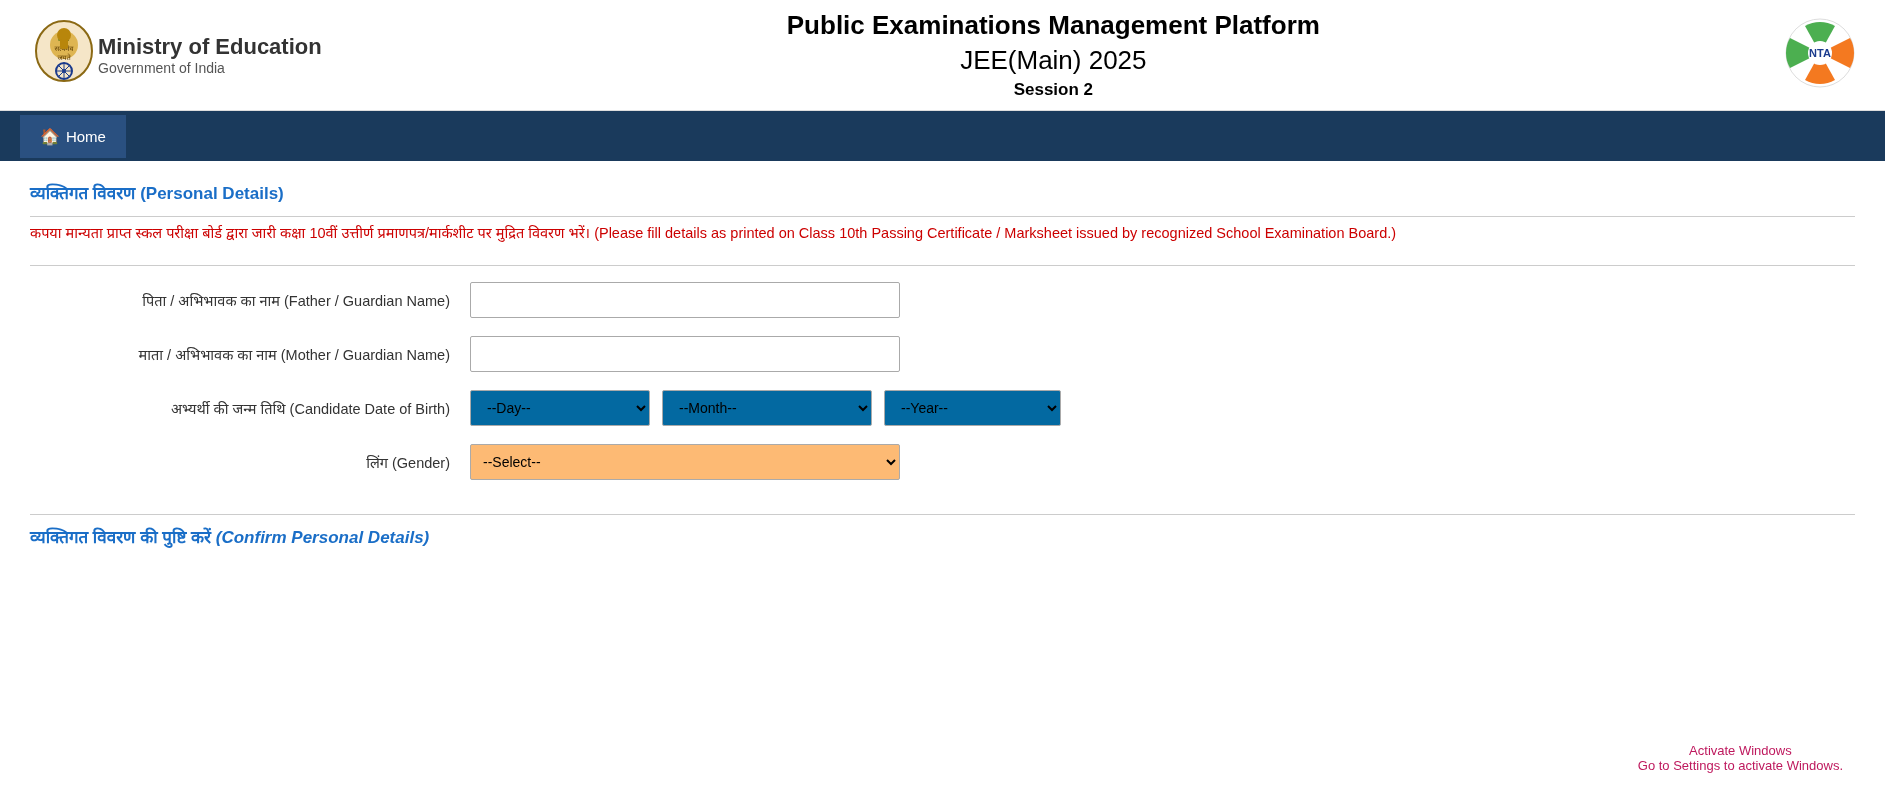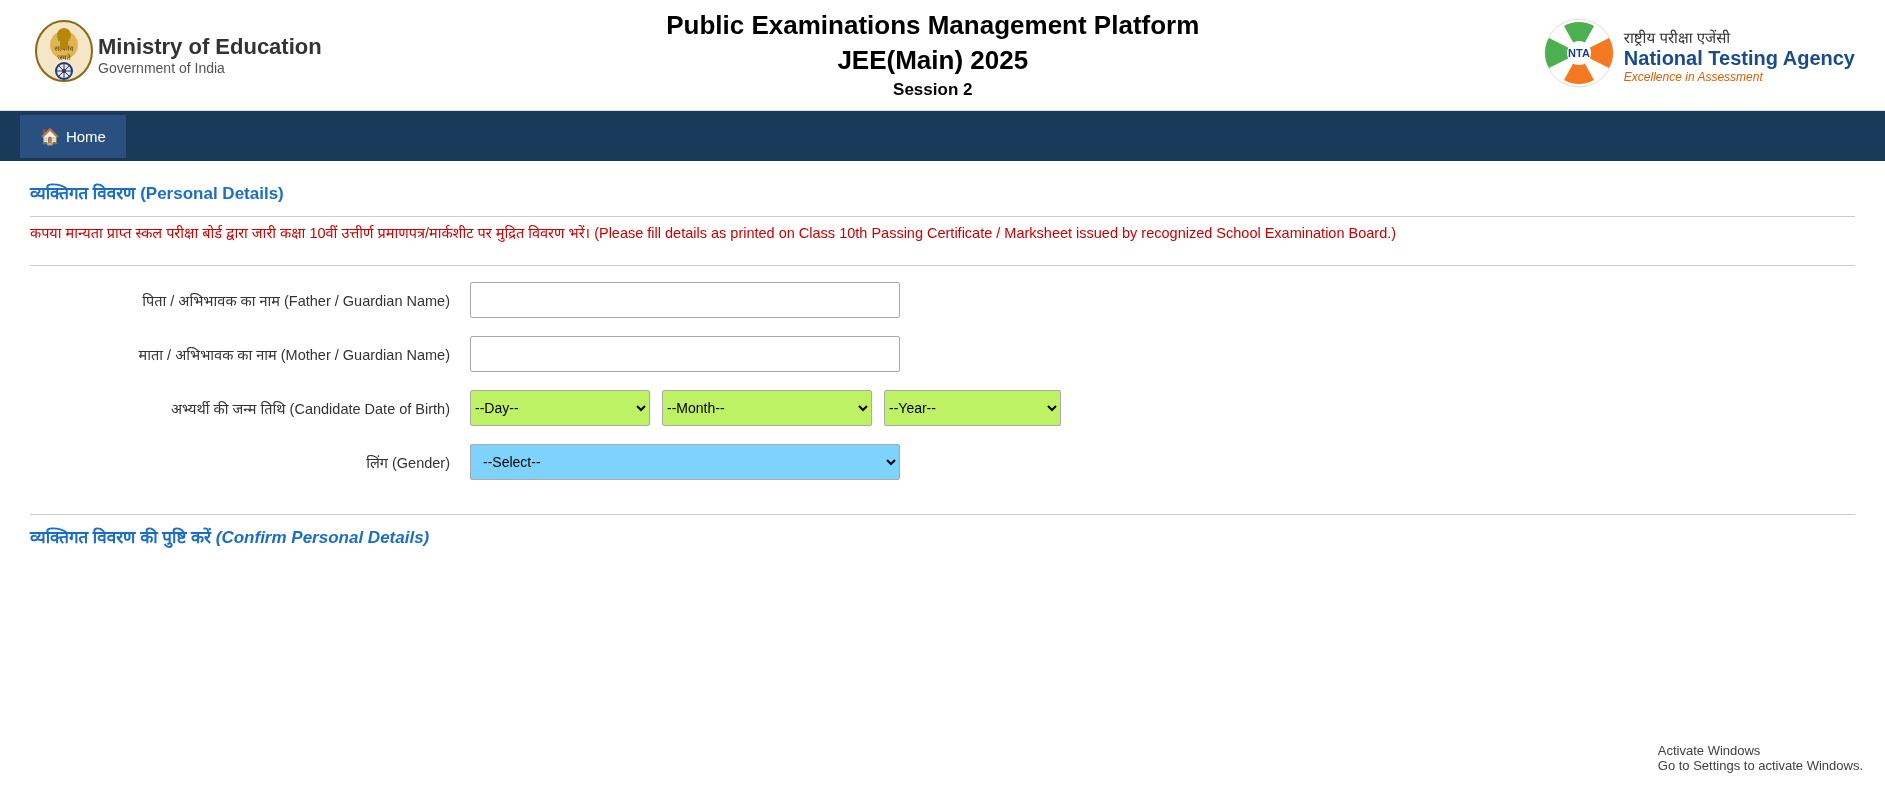--- a/index.html
+++ b/index.html
@@ -281,11 +281,6 @@
         <circle cx="35" cy="35" r="12" fill="#fff"></circle>
         <text x="35" y="39" text-anchor="middle" font-size="11" font-weight="bold" fill="#1a3a8c">NTA</text>
       </svg>
-    </div>
-    <div class="nta-text">
-      <span class="nta-hindi">राष्ट्रीय परीक्षा एजेंसी</span>
-      <span class="nta-english-bold">National Testing Agency</span>
-      <span class="nta-tagline">Excellence in Assessment</span>
     </div>
   </div>
 </div>

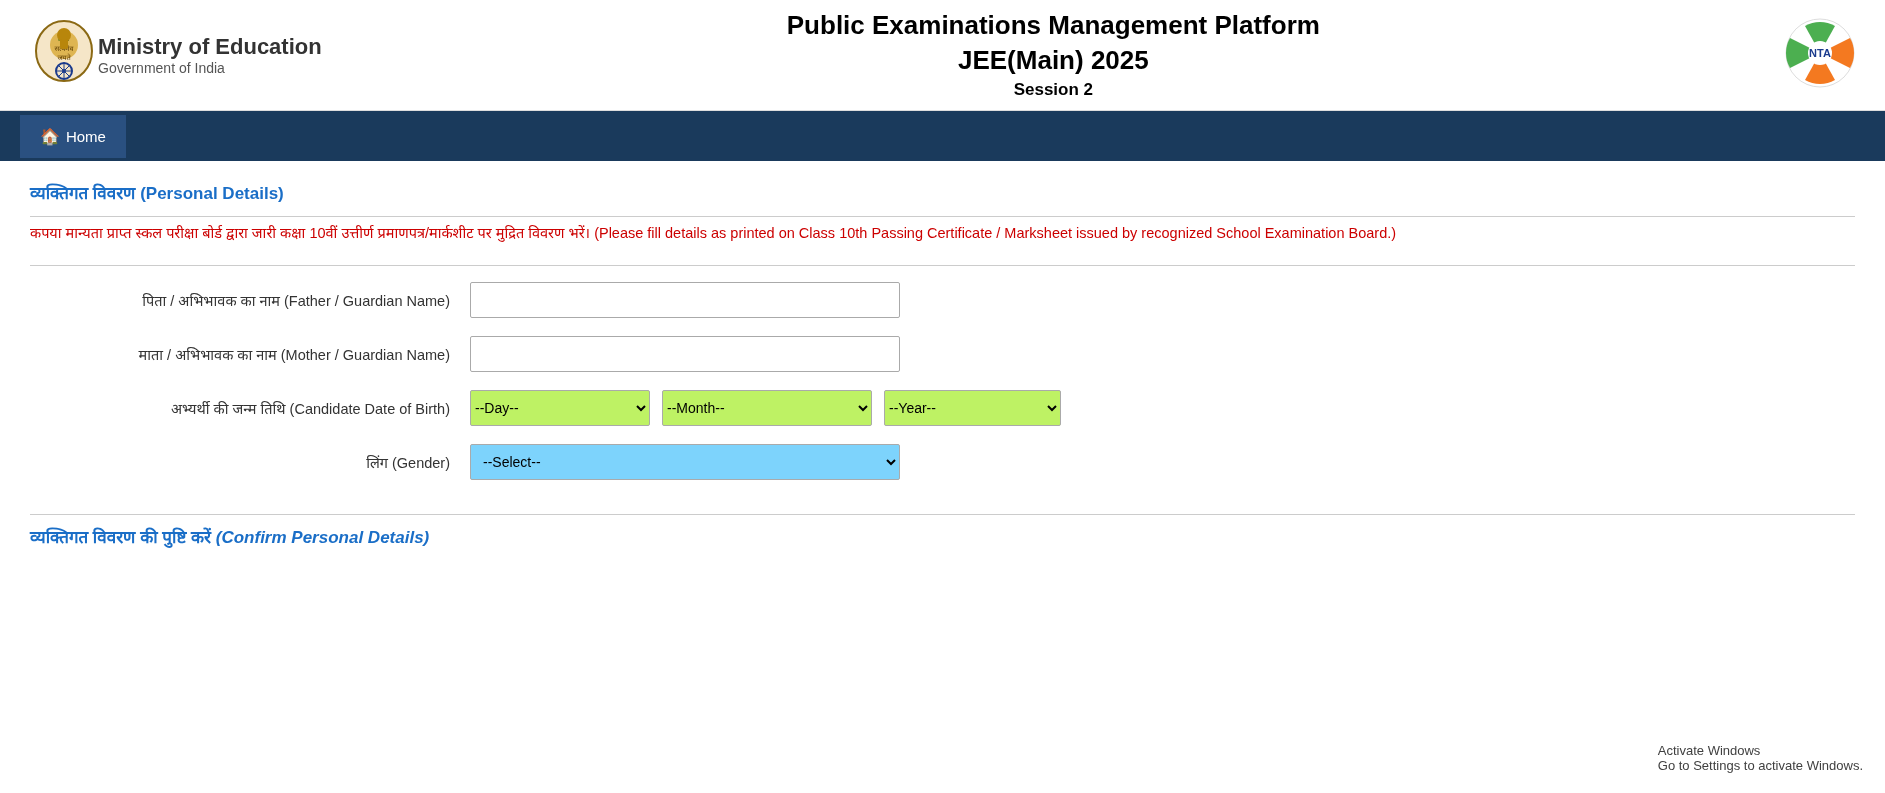--- a/index.html
+++ b/index.html
@@ -44,7 +44,7 @@
     }
     .header-exam-title {
       font-size: 26px;
-      font-weight: bold;
+      font-weight: normal;
       color: #000;
       margin-top: 4px;
     }

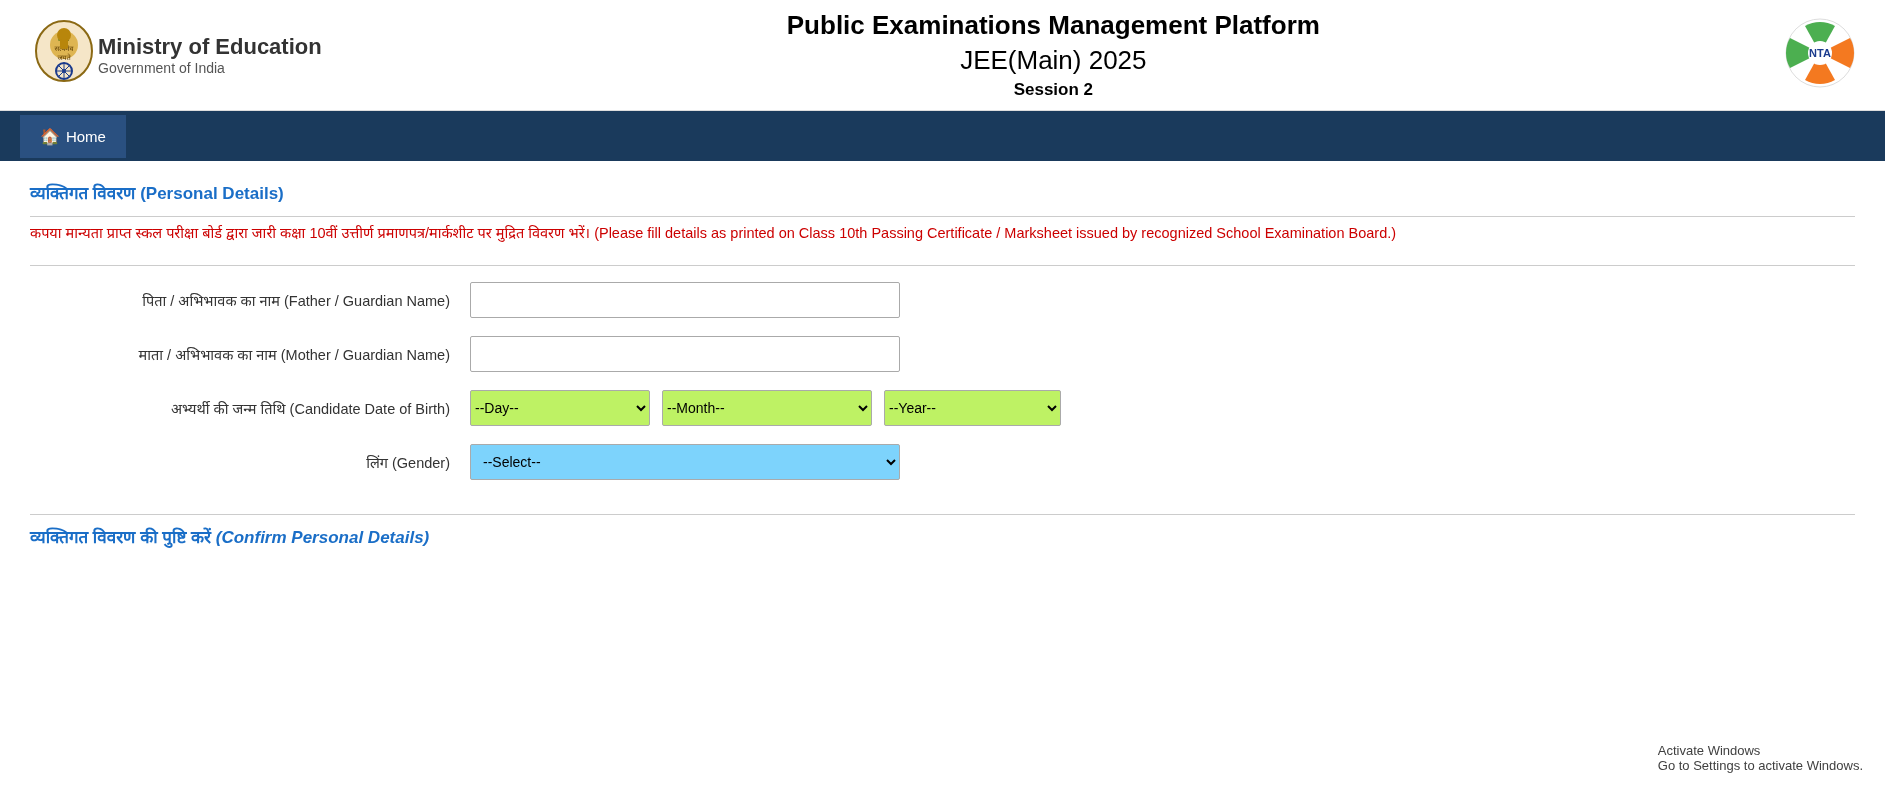--- a/index.html
+++ b/index.html
@@ -170,10 +170,10 @@
       height: 36px;
       border: 1px solid #aaa;
       border-radius: 2px;
-      padding: 4px 0;
+      padding: 4px 12px;
       font-size: 14px;
       appearance: auto;
-      background: #bef264;
+      background: #0369a1;
     }
     .dob-select-day { width: 180px; }
     .dob-select-month { width: 210px; }

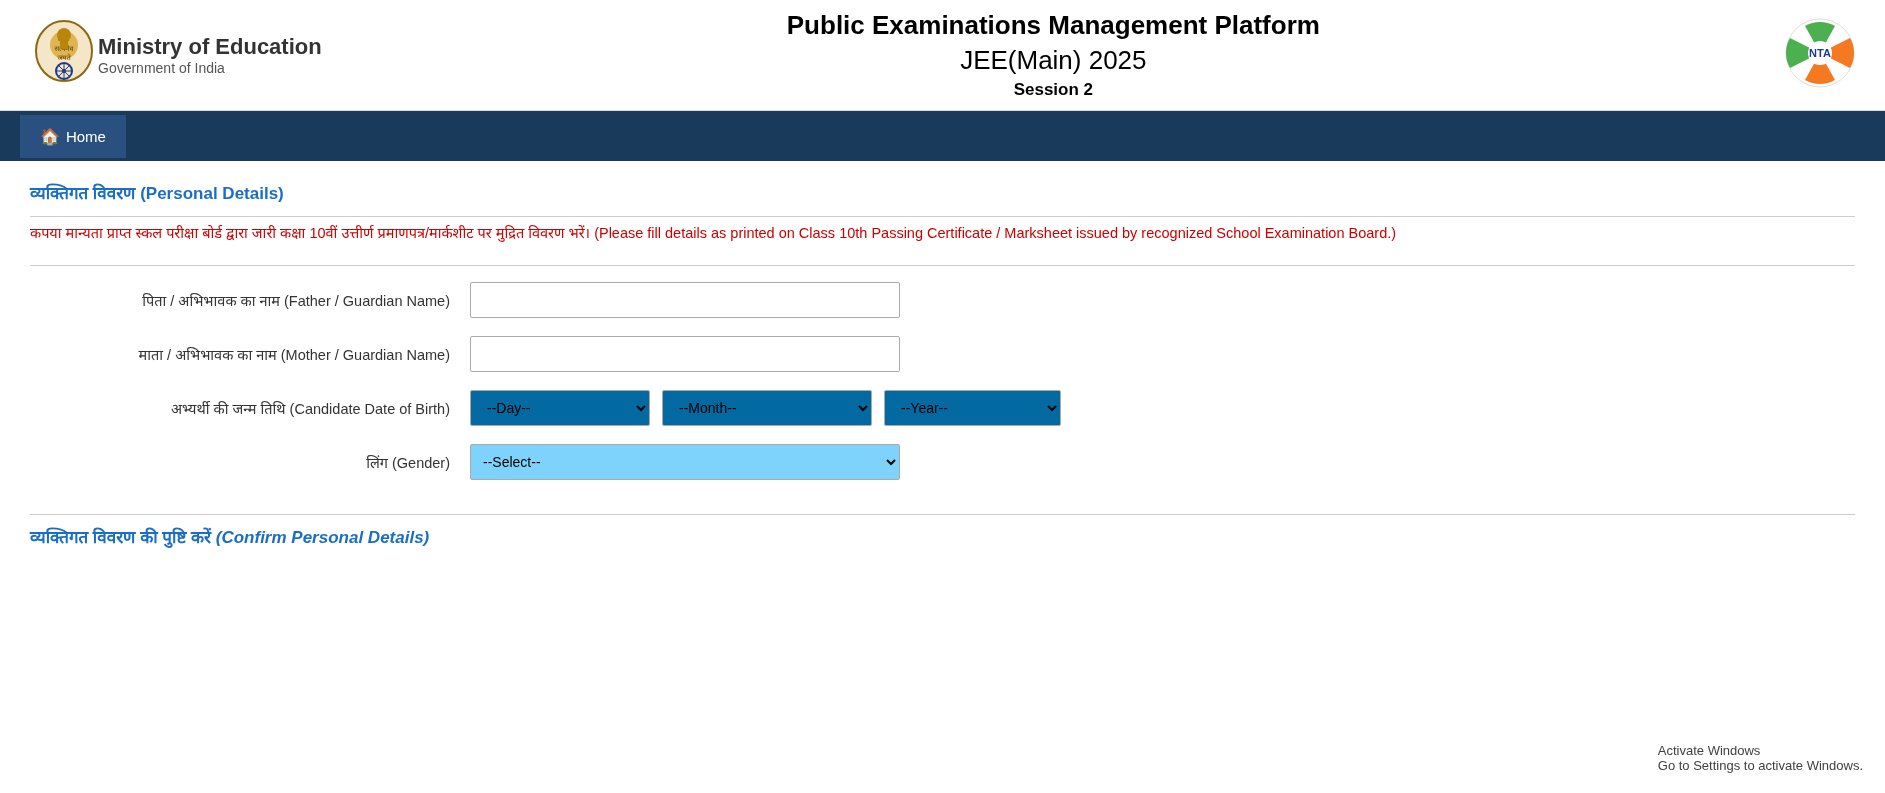--- a/index.html
+++ b/index.html
@@ -186,7 +186,7 @@
       padding: 4px 8px;
       font-size: 14px;
       appearance: auto;
-      background: #7dd3fc;
+      background: #fdba74;
     }
 
     

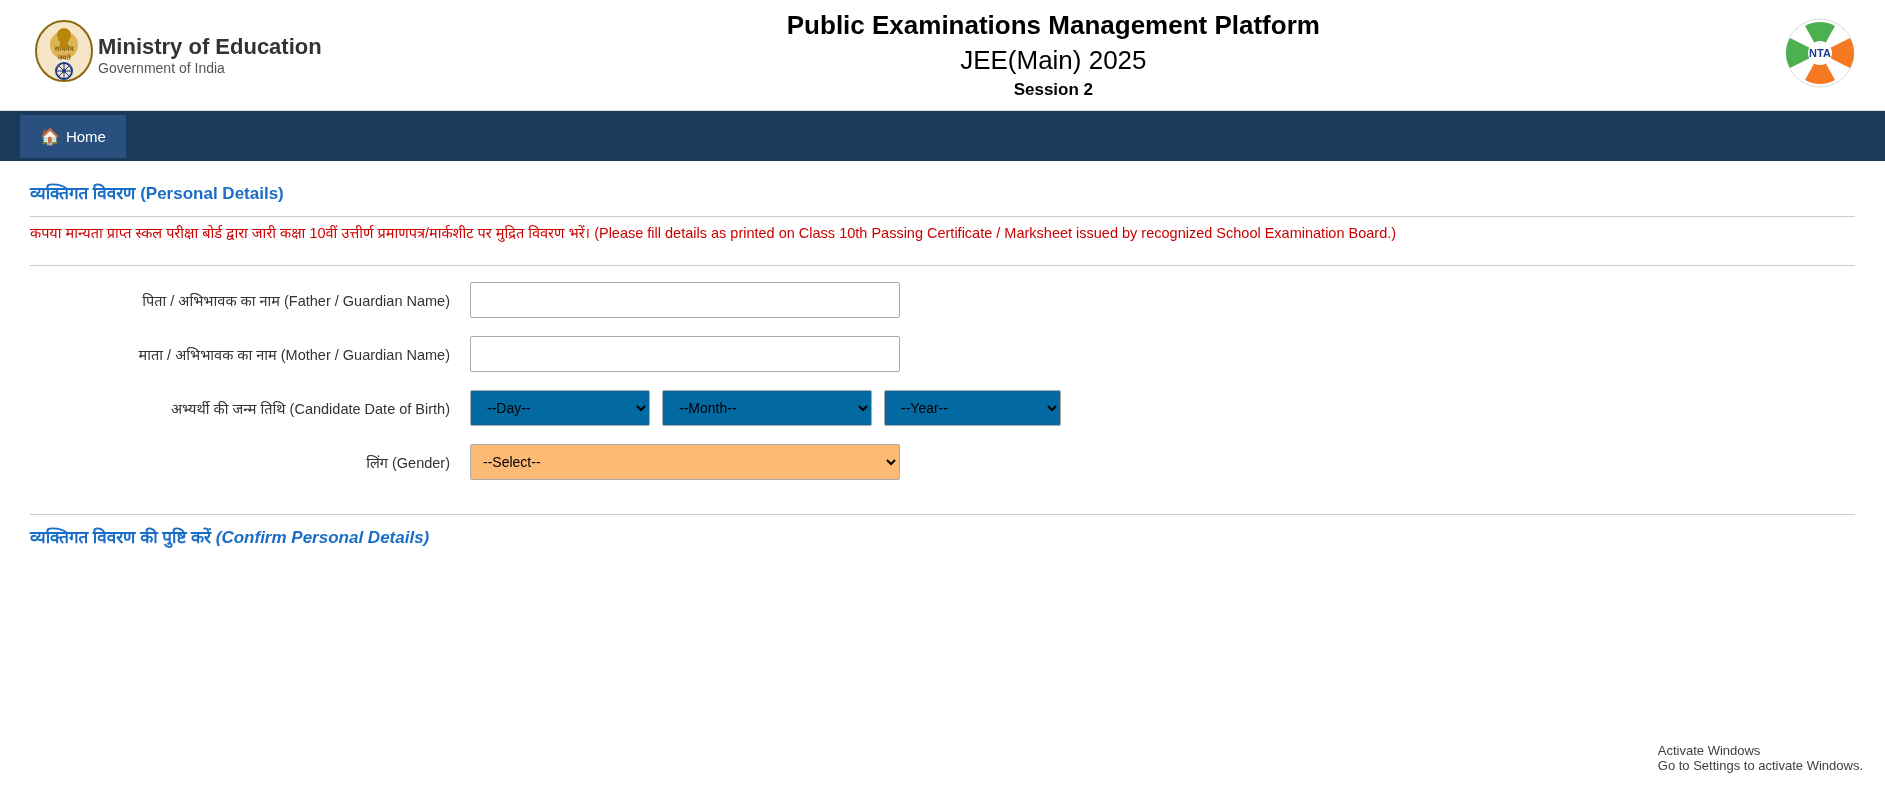--- a/index.html
+++ b/index.html
@@ -207,9 +207,9 @@
     .activate-windows {
       position: fixed;
       bottom: 20px;
-      right: 22px;
-      text-align: left;
-      color: #404040;
+      right: 42px;
+      text-align: center;
+      color: #be185d;
       font-size: 13px;
     }
 

